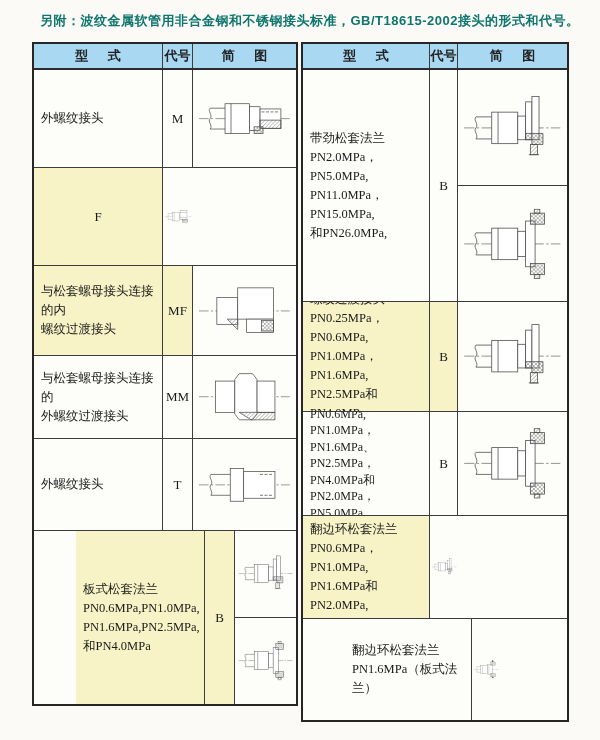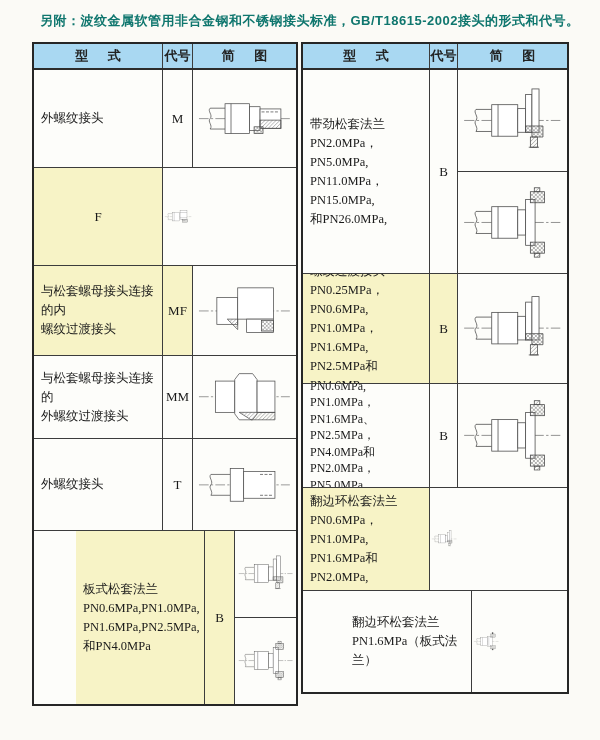--- a/index.html
+++ b/index.html
@@ -230,7 +230,7 @@
     <div class="c">代号</div>
     <div class="c">简      图</div>
   </div>
-  <div class="row" style="height:204px">
+  <div class="row" style="height:232px">
     <div class="c type">带劲松套法兰
 PN2.0MPa，PN5.0MPa,
 PN11.0MPa，PN15.0MPa,

